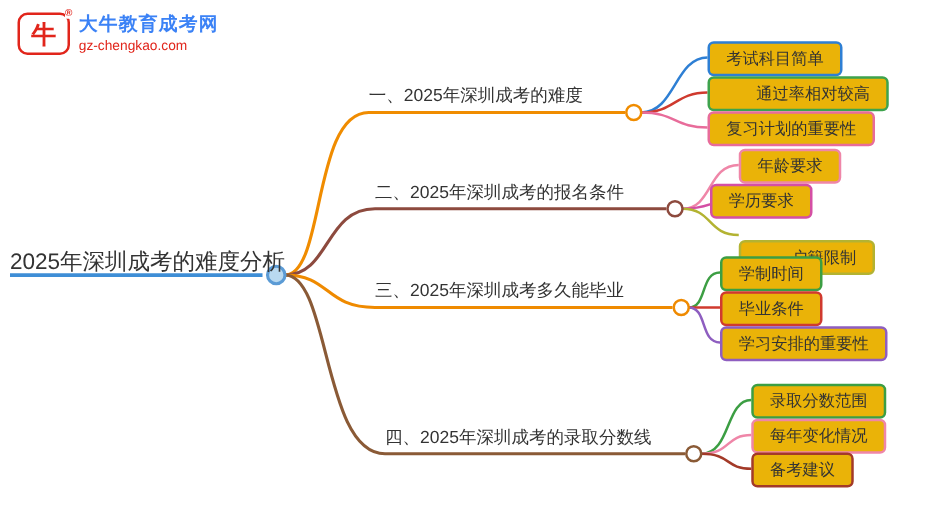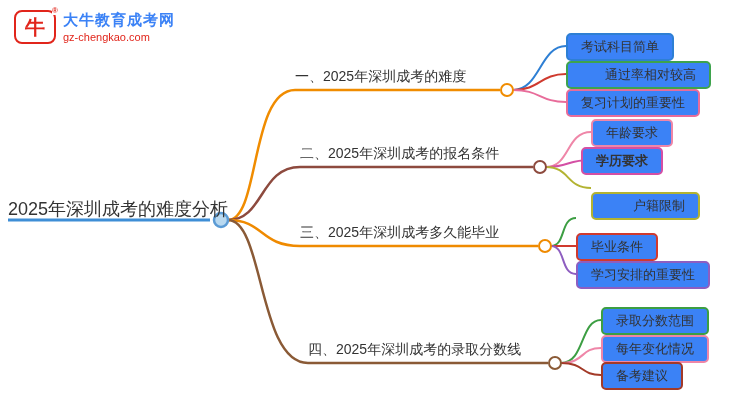--- a/index.html
+++ b/index.html
@@ -19,7 +19,7 @@
   
   .root-label{position:absolute;left:8px;top:197px;font-size:18px;color:#333;white-space:nowrap;}
   .branch-label{position:absolute;font-size:14px;color:#333;white-space:nowrap;}
-  .leaf{position:absolute;background:#3b82f6;border:2px solid #999;border-radius:5px;
+  .leaf{position:absolute;background:#eab308;border:2px solid #999;border-radius:5px;
     padding:3px 13px;font-size:13px;line-height:18px;color:#333;white-space:nowrap;box-sizing:border-box;}
 </style>
 </head>

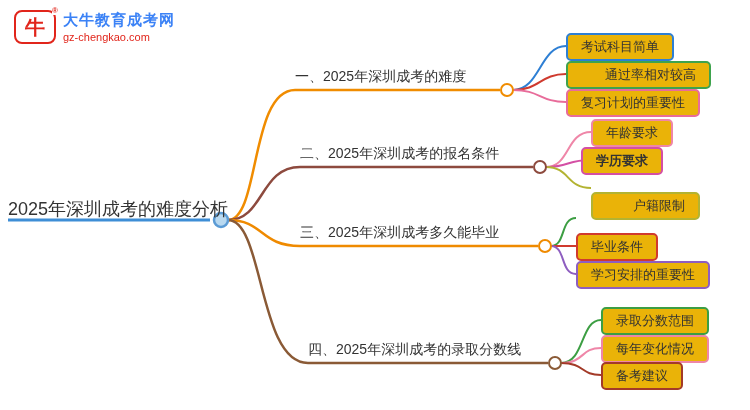--- a/index.html
+++ b/index.html
@@ -82,7 +82,7 @@
   <div class="leaf" style="left: 566px; top: 89px; border-color: rgb(232, 108, 154);">复习计划的重要性</div>
 
   <div class="leaf" style="left: 591px; top: 119px; border-color: rgb(239, 134, 168);">年龄要求</div>
-  <div class="leaf" style="left: 581px; top: 147px; border-color: rgb(212, 79, 164); font-weight: bold;">学历要求</div>
+  <div class="leaf" style="left: 568px; top: 147px; border-color: rgb(212, 79, 164);">学历要求</div>
   <div class="leaf" style="left: 591px; top: 192px; border-color: rgb(179, 179, 50); padding-left: 40px;">户籍限制</div>
 
   <div class="leaf" style="left: 576px; top: 233px; border-color: rgb(208, 58, 46);">毕业条件</div>

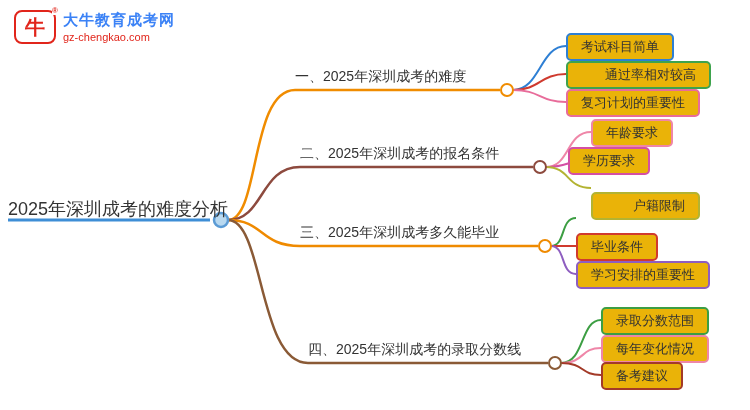--- a/index.html
+++ b/index.html
@@ -85,6 +85,7 @@
   <div class="leaf" style="left: 568px; top: 147px; border-color: rgb(212, 79, 164);">学历要求</div>
   <div class="leaf" style="left: 591px; top: 192px; border-color: rgb(179, 179, 50); padding-left: 40px;">户籍限制</div>
 
+  <div class="leaf" style="left: 576px; top: 205px; border-color: rgb(60, 158, 67);">学制时间</div>
   <div class="leaf" style="left: 576px; top: 233px; border-color: rgb(208, 58, 46);">毕业条件</div>
   <div class="leaf" style="left: 576px; top: 261px; border-color: rgb(142, 94, 192);">学习安排的重要性</div>
 

